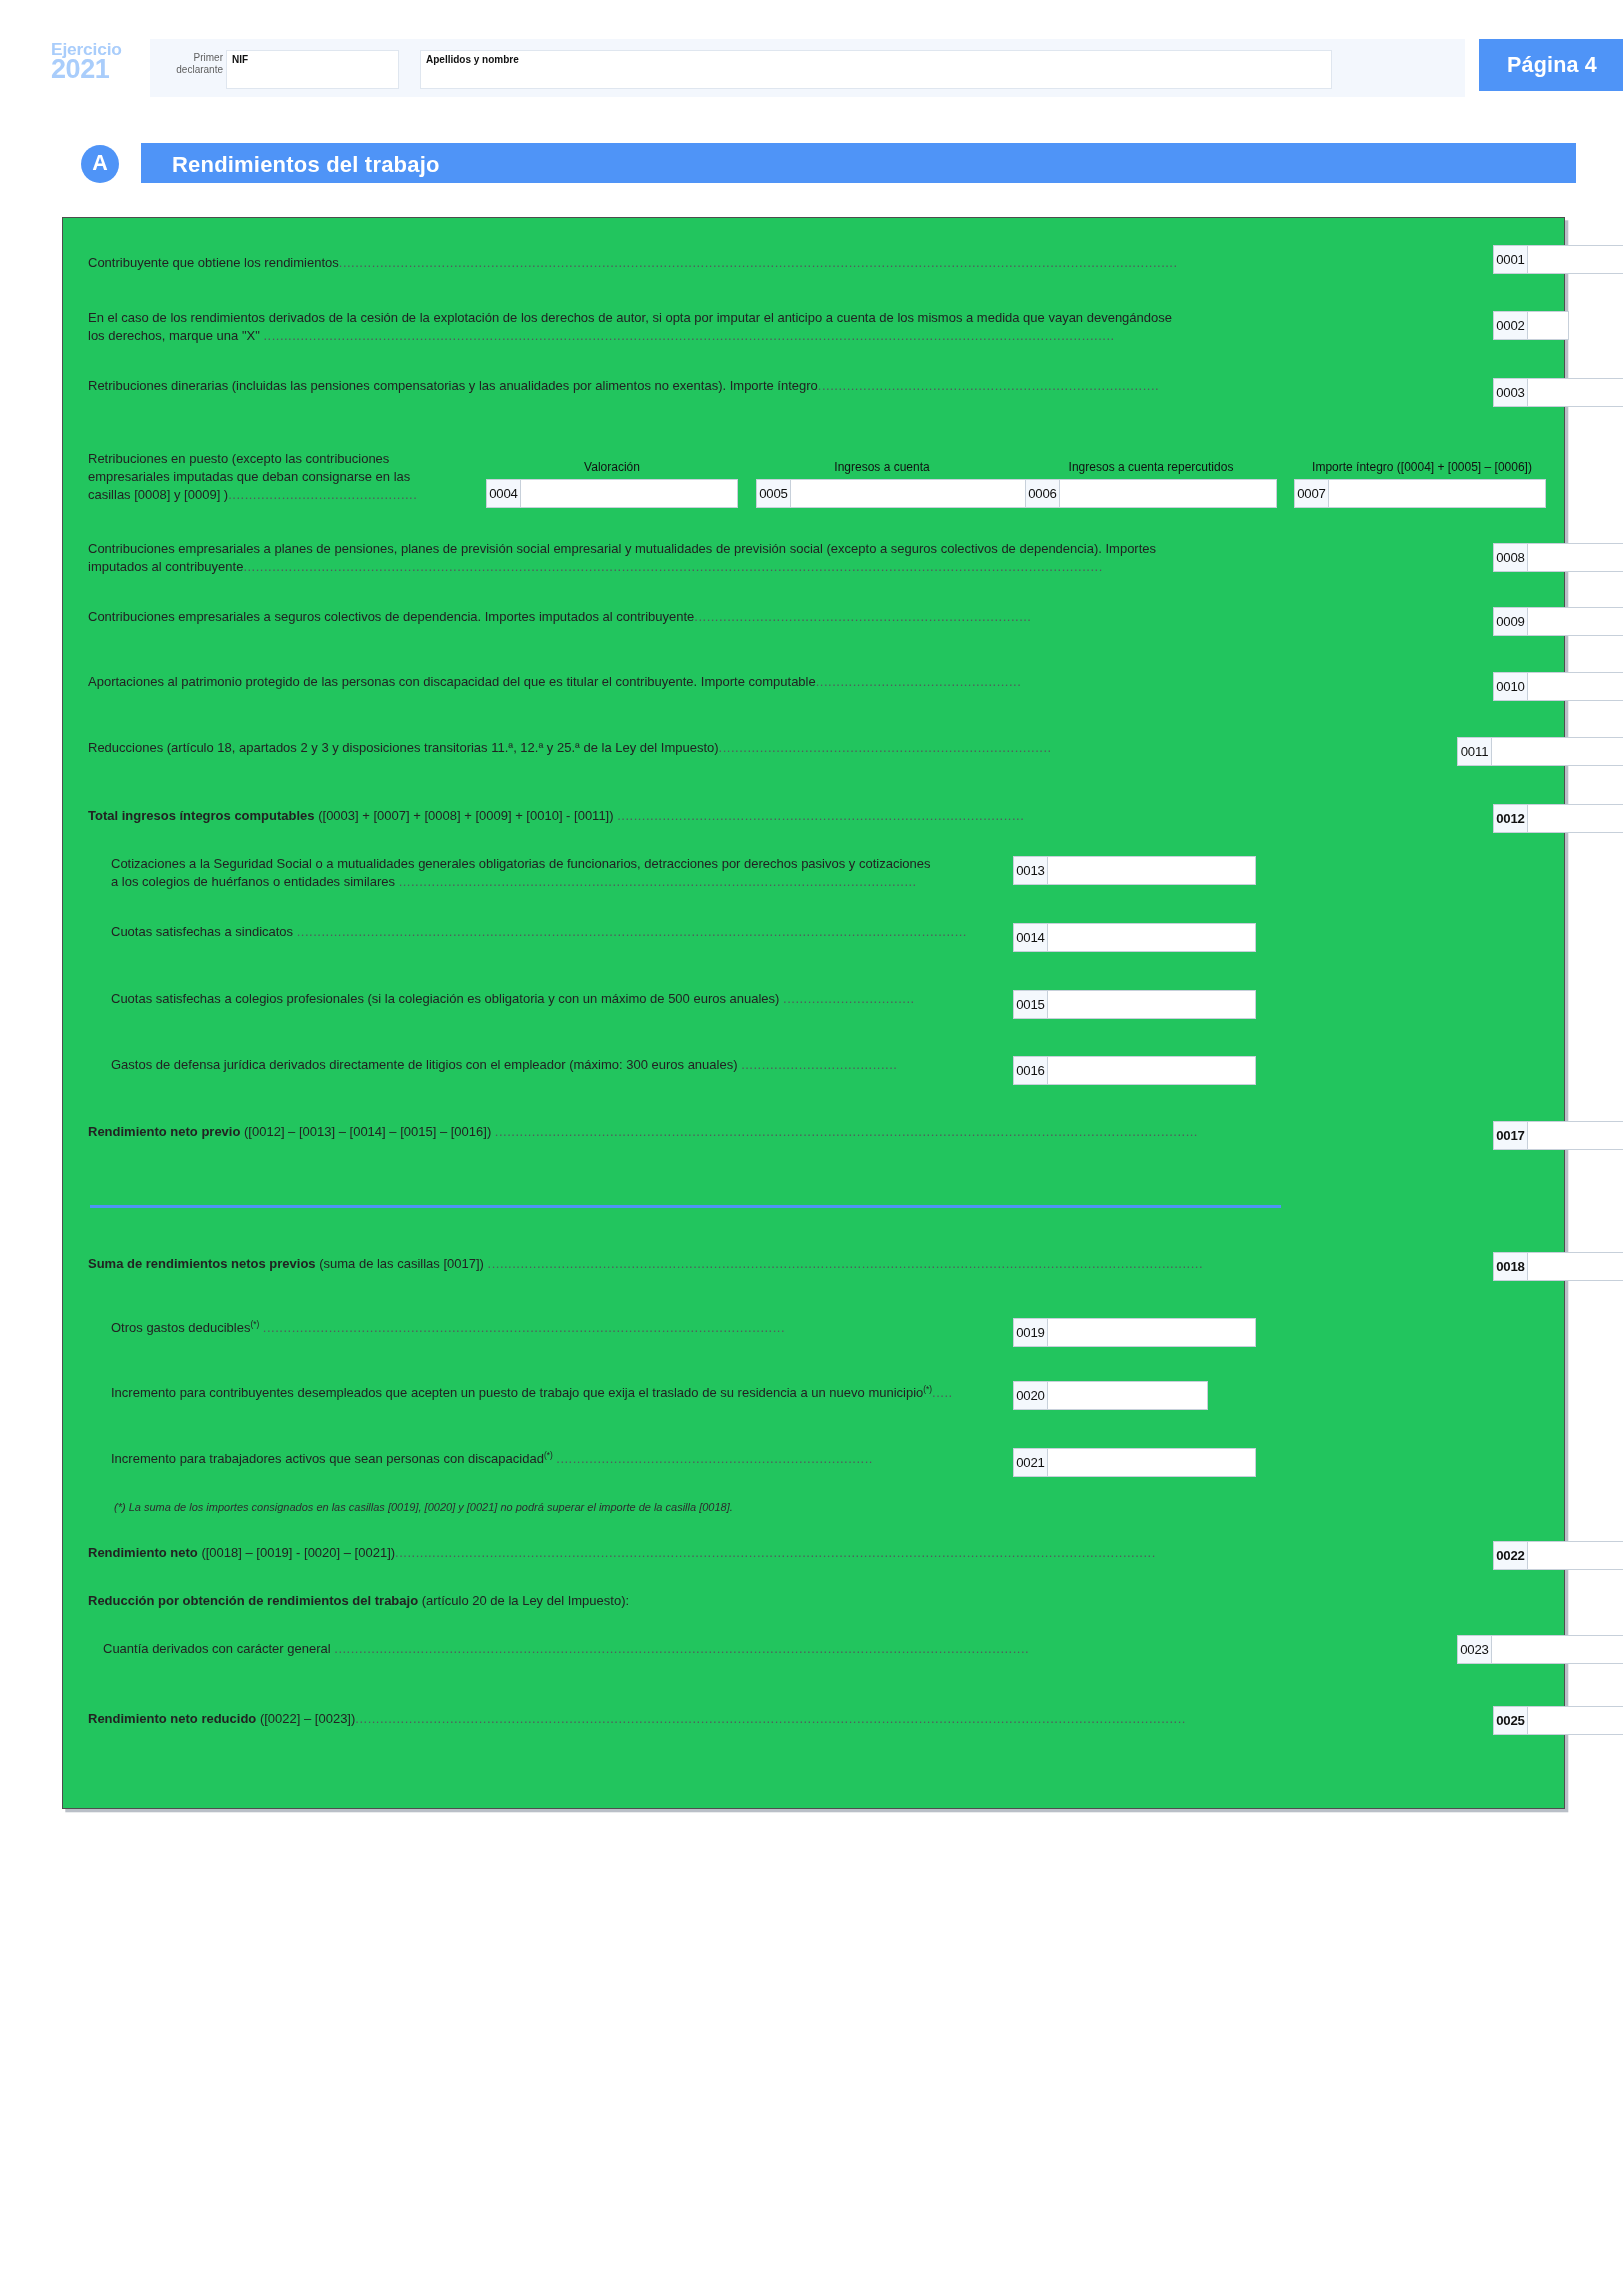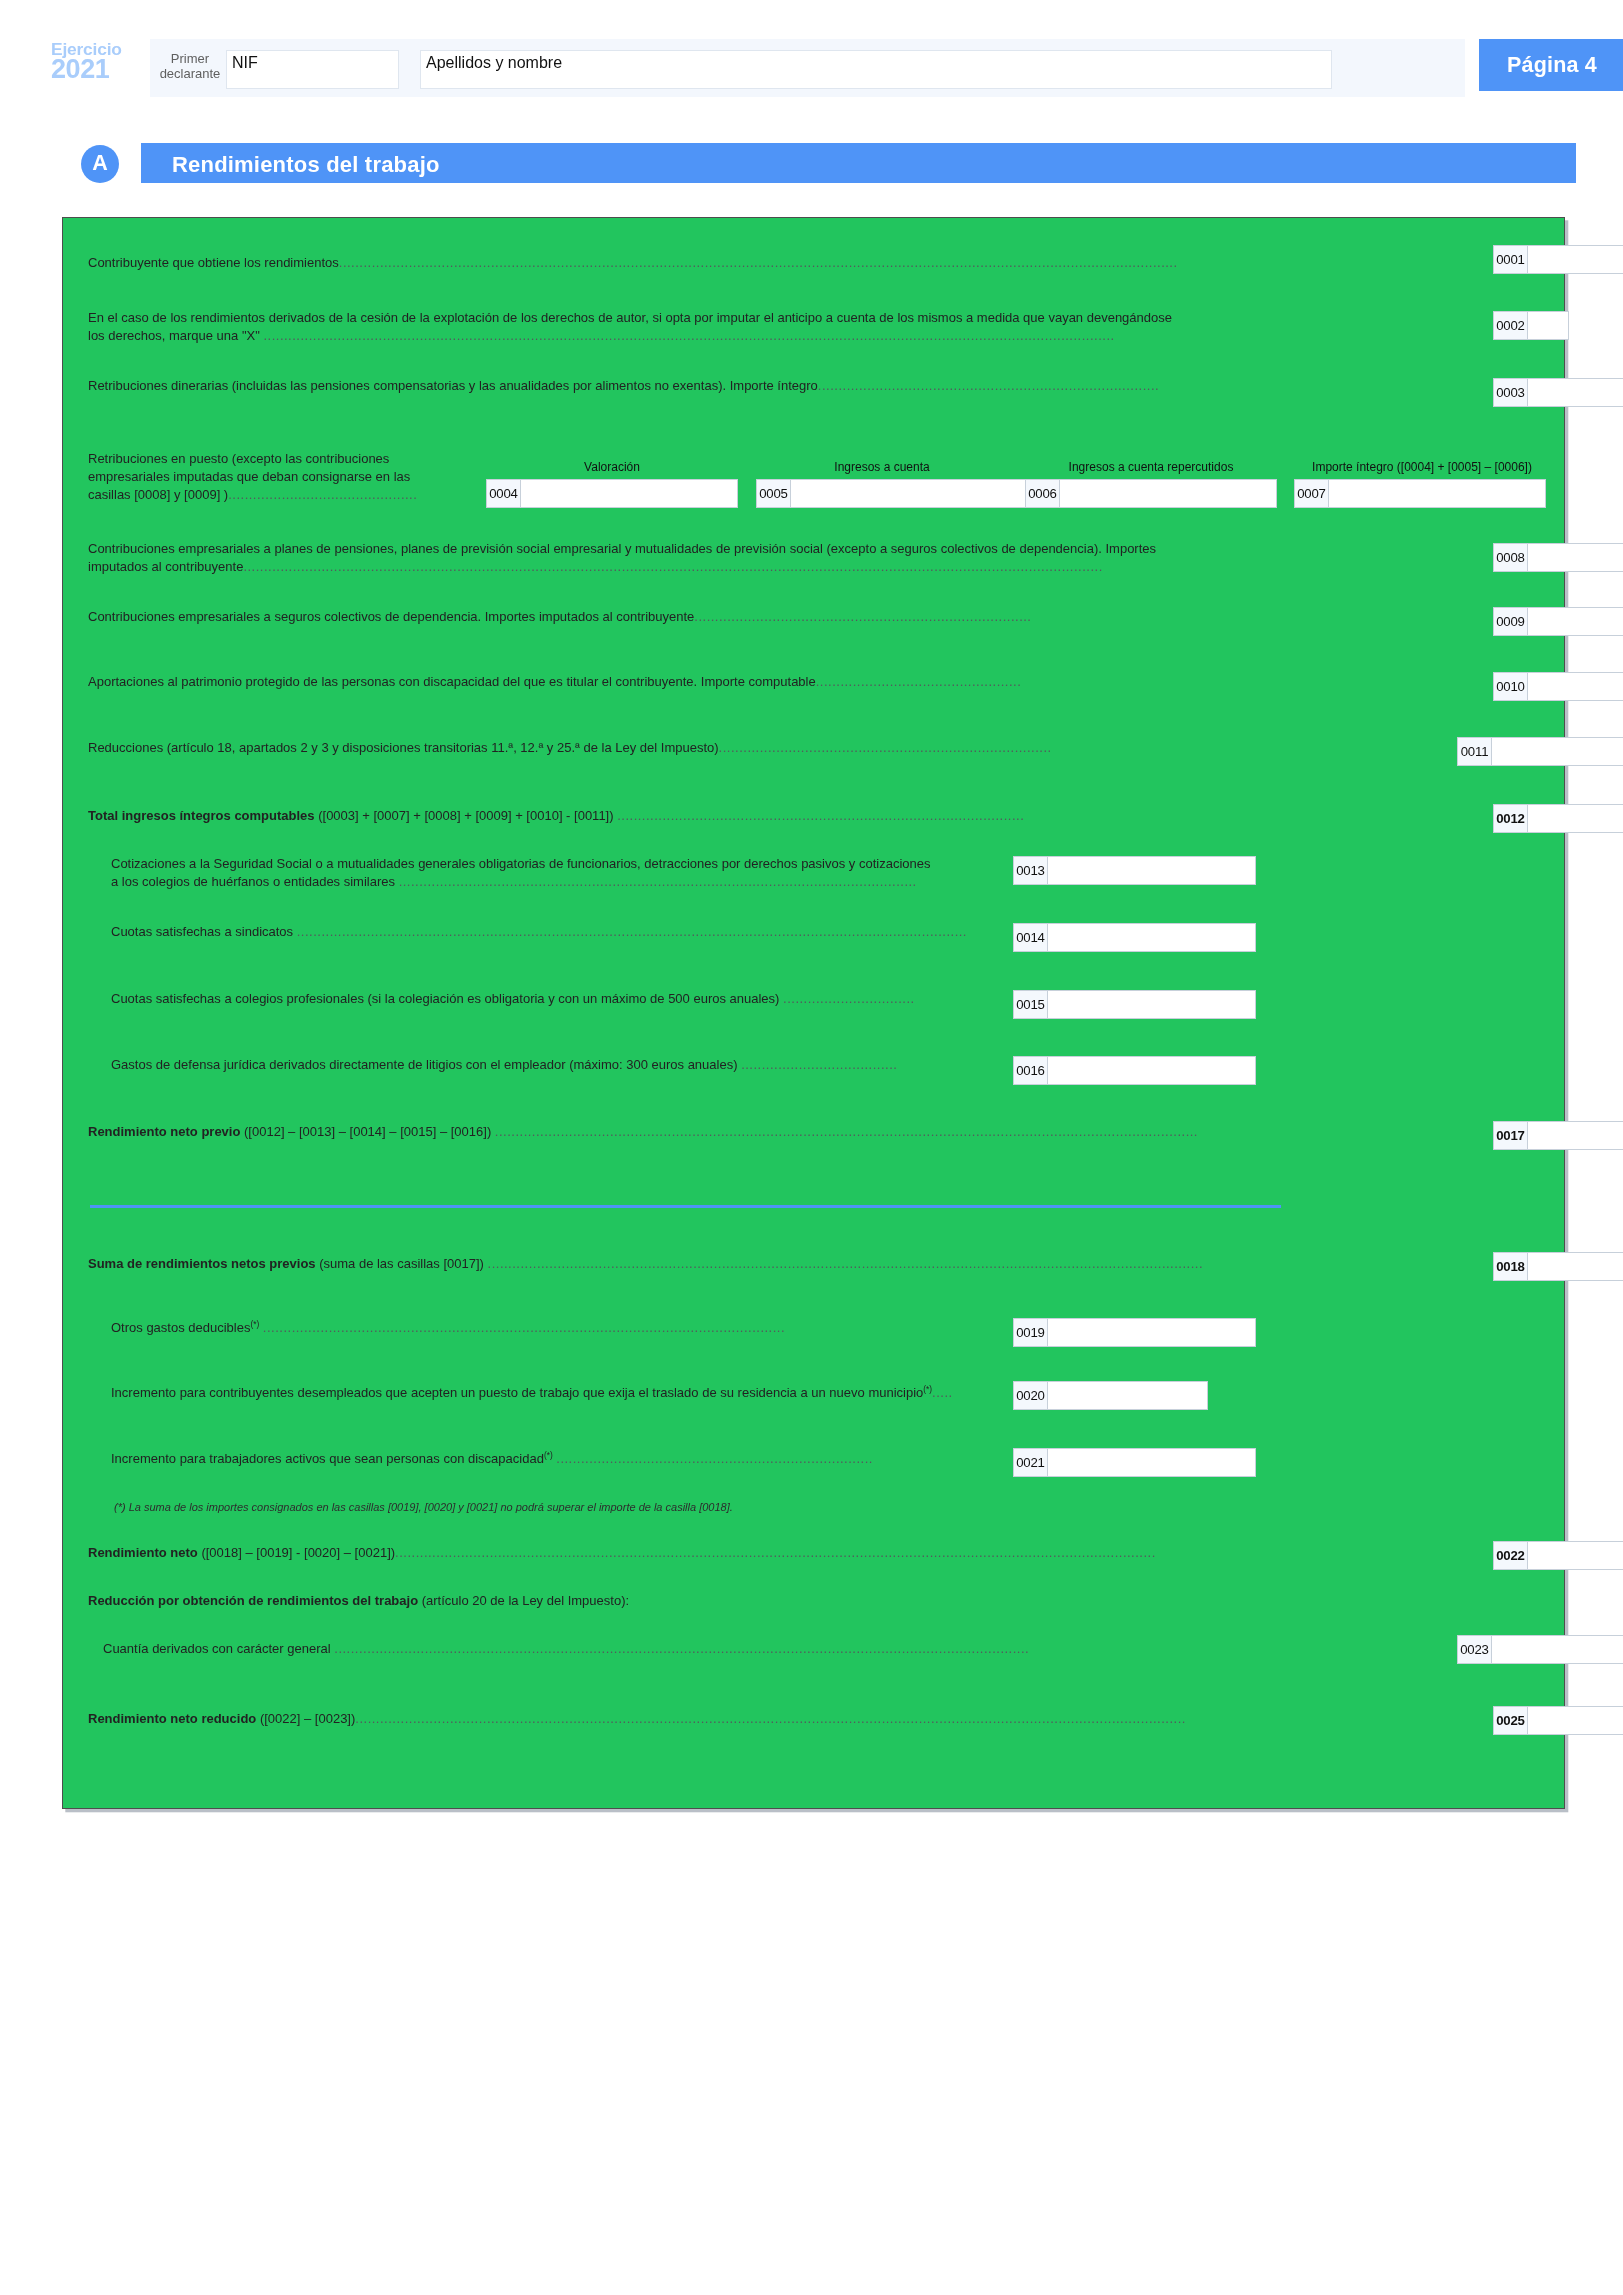--- a/index.html
+++ b/index.html
@@ -59,10 +59,10 @@
     left: 106px;
     top: 13.2px;
     width: 66px;
-    font-size: 13px;
+    font-size: 10px;
     color: #5f5f5f;
     line-height: 1.15;
-    text-align: center;
+    text-align: right;
   }
   .field-box {
     position: absolute;

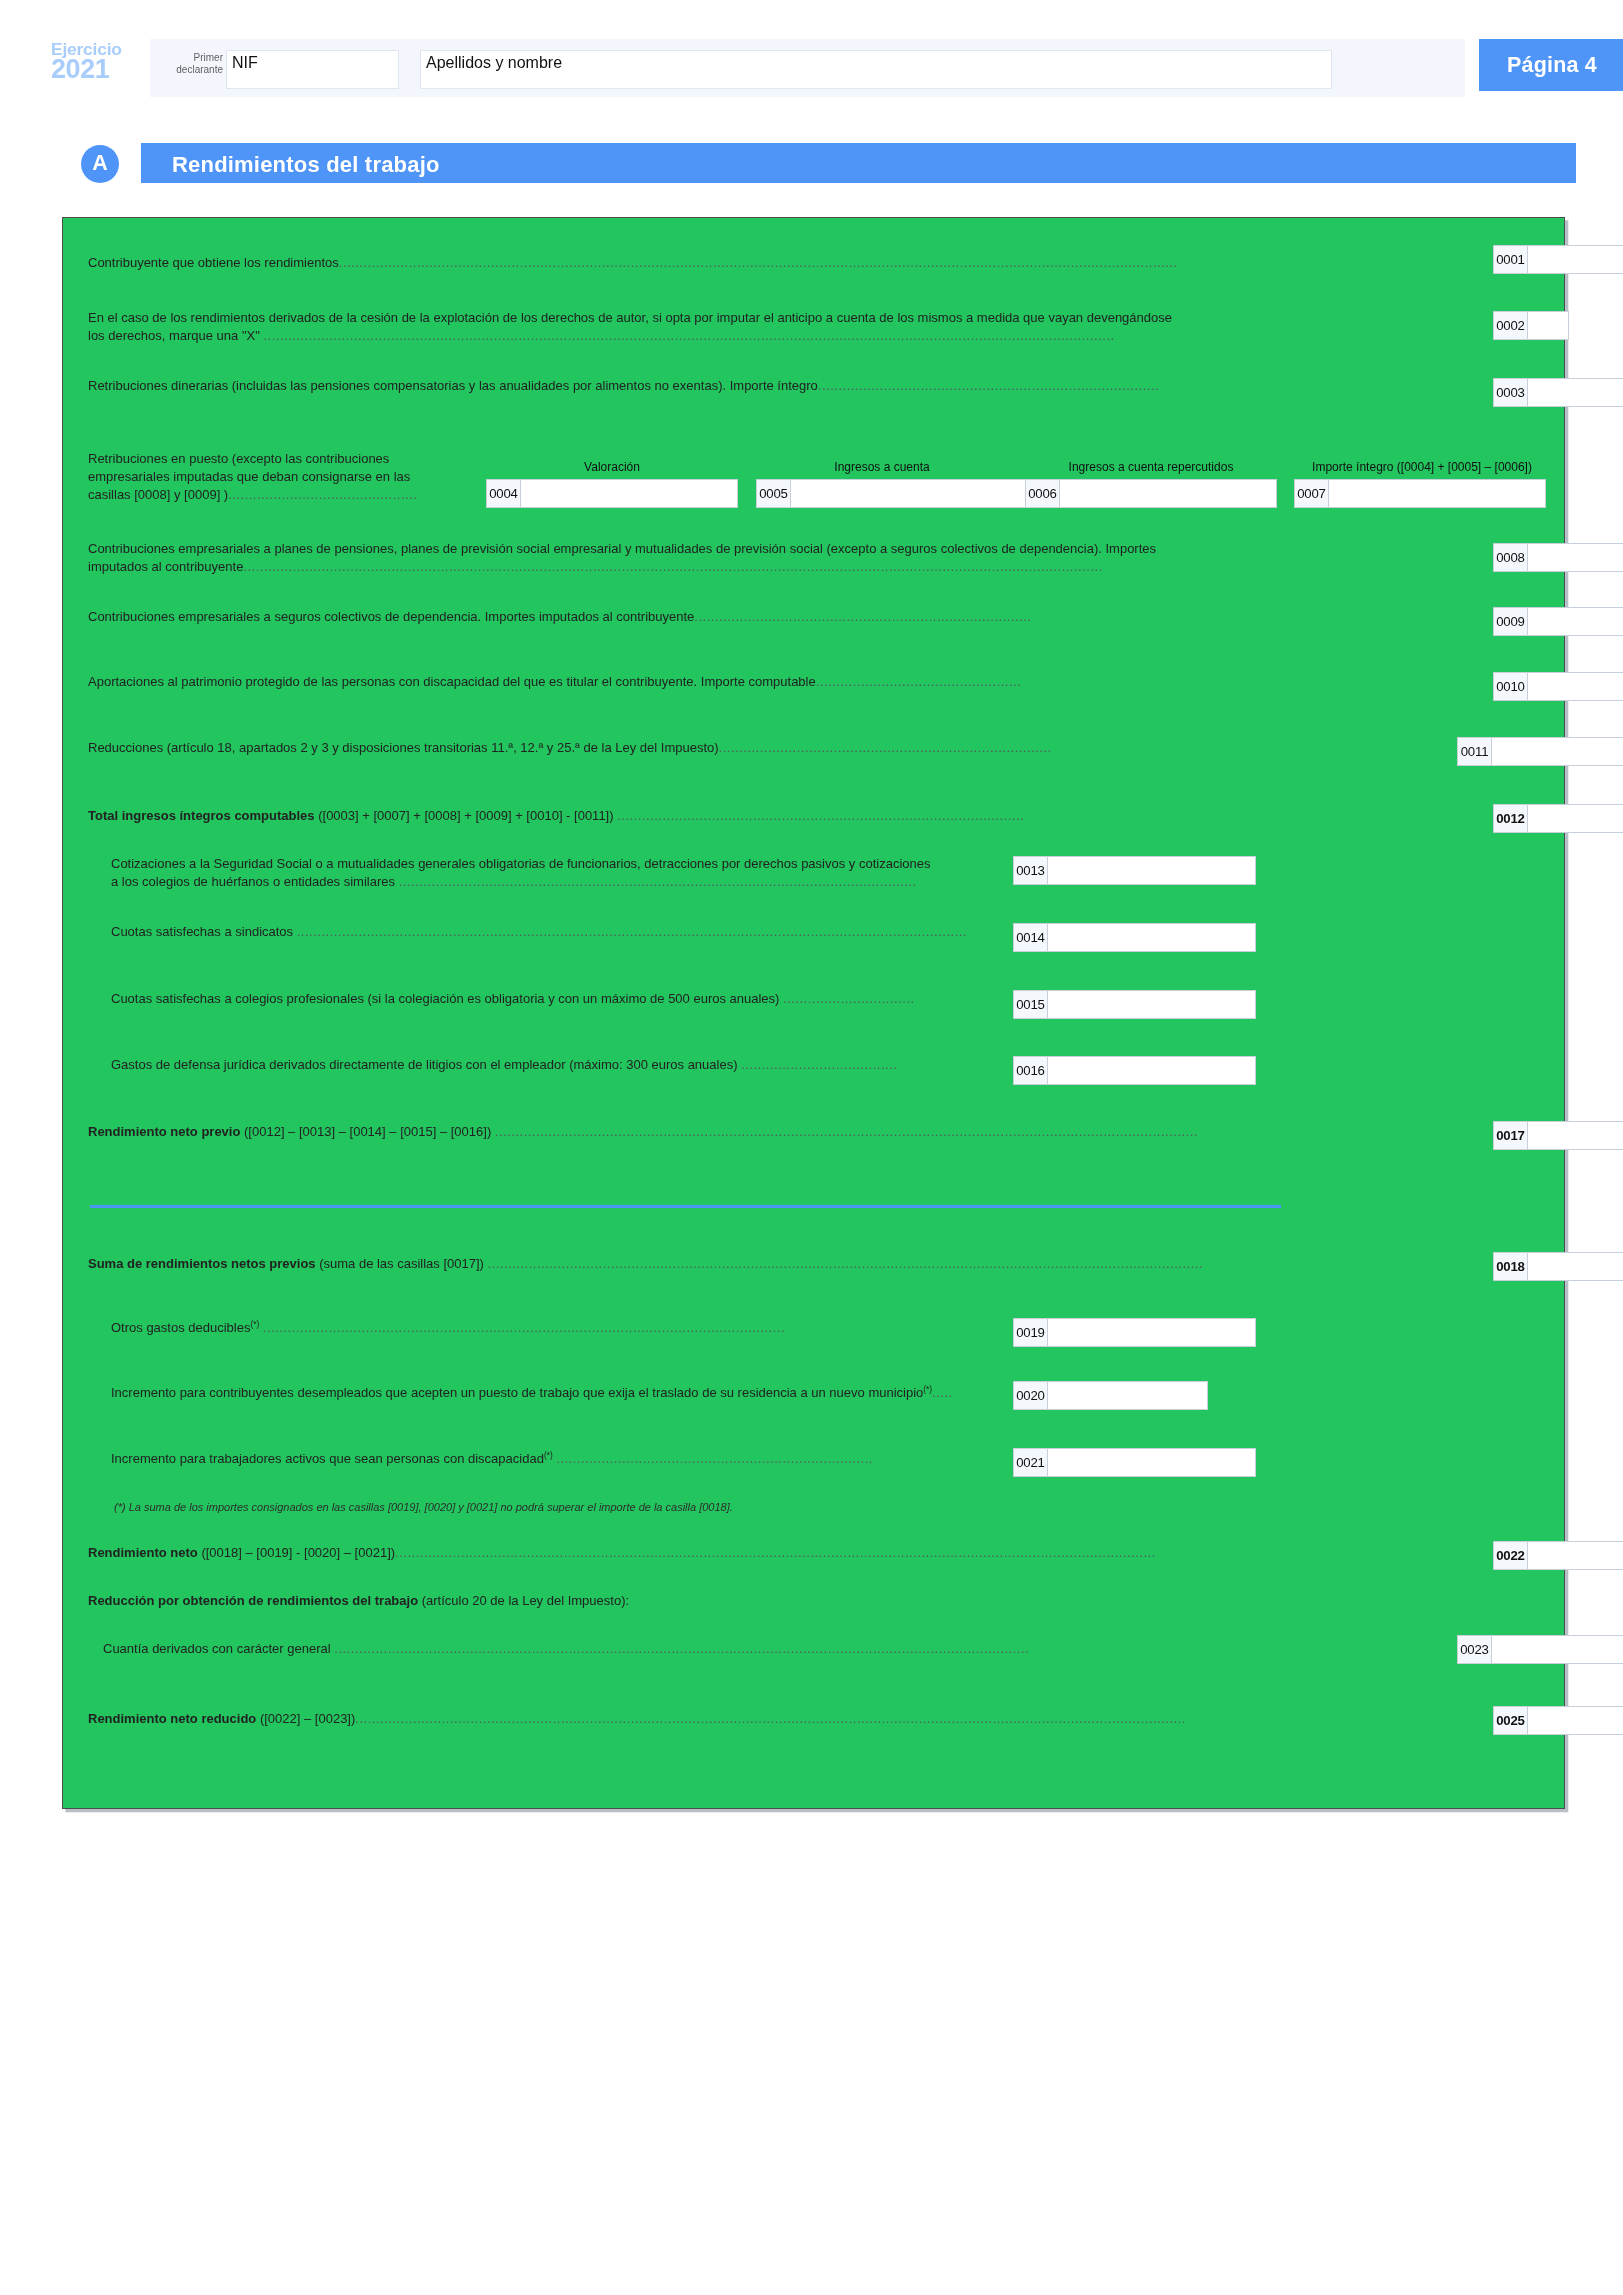--- a/index.html
+++ b/index.html
@@ -71,8 +71,9 @@
   }
   .field-caption {
     position: absolute;
-    font-size: 16px;
+    font-size: 10px;
     color: #111;
+    font-weight: bold;
   }
   #nif-field   { left: 175px; top: 10.7px;  width: 171px; height: 37px; }
   #nif-caption { left: 181px; top: 15px; }

